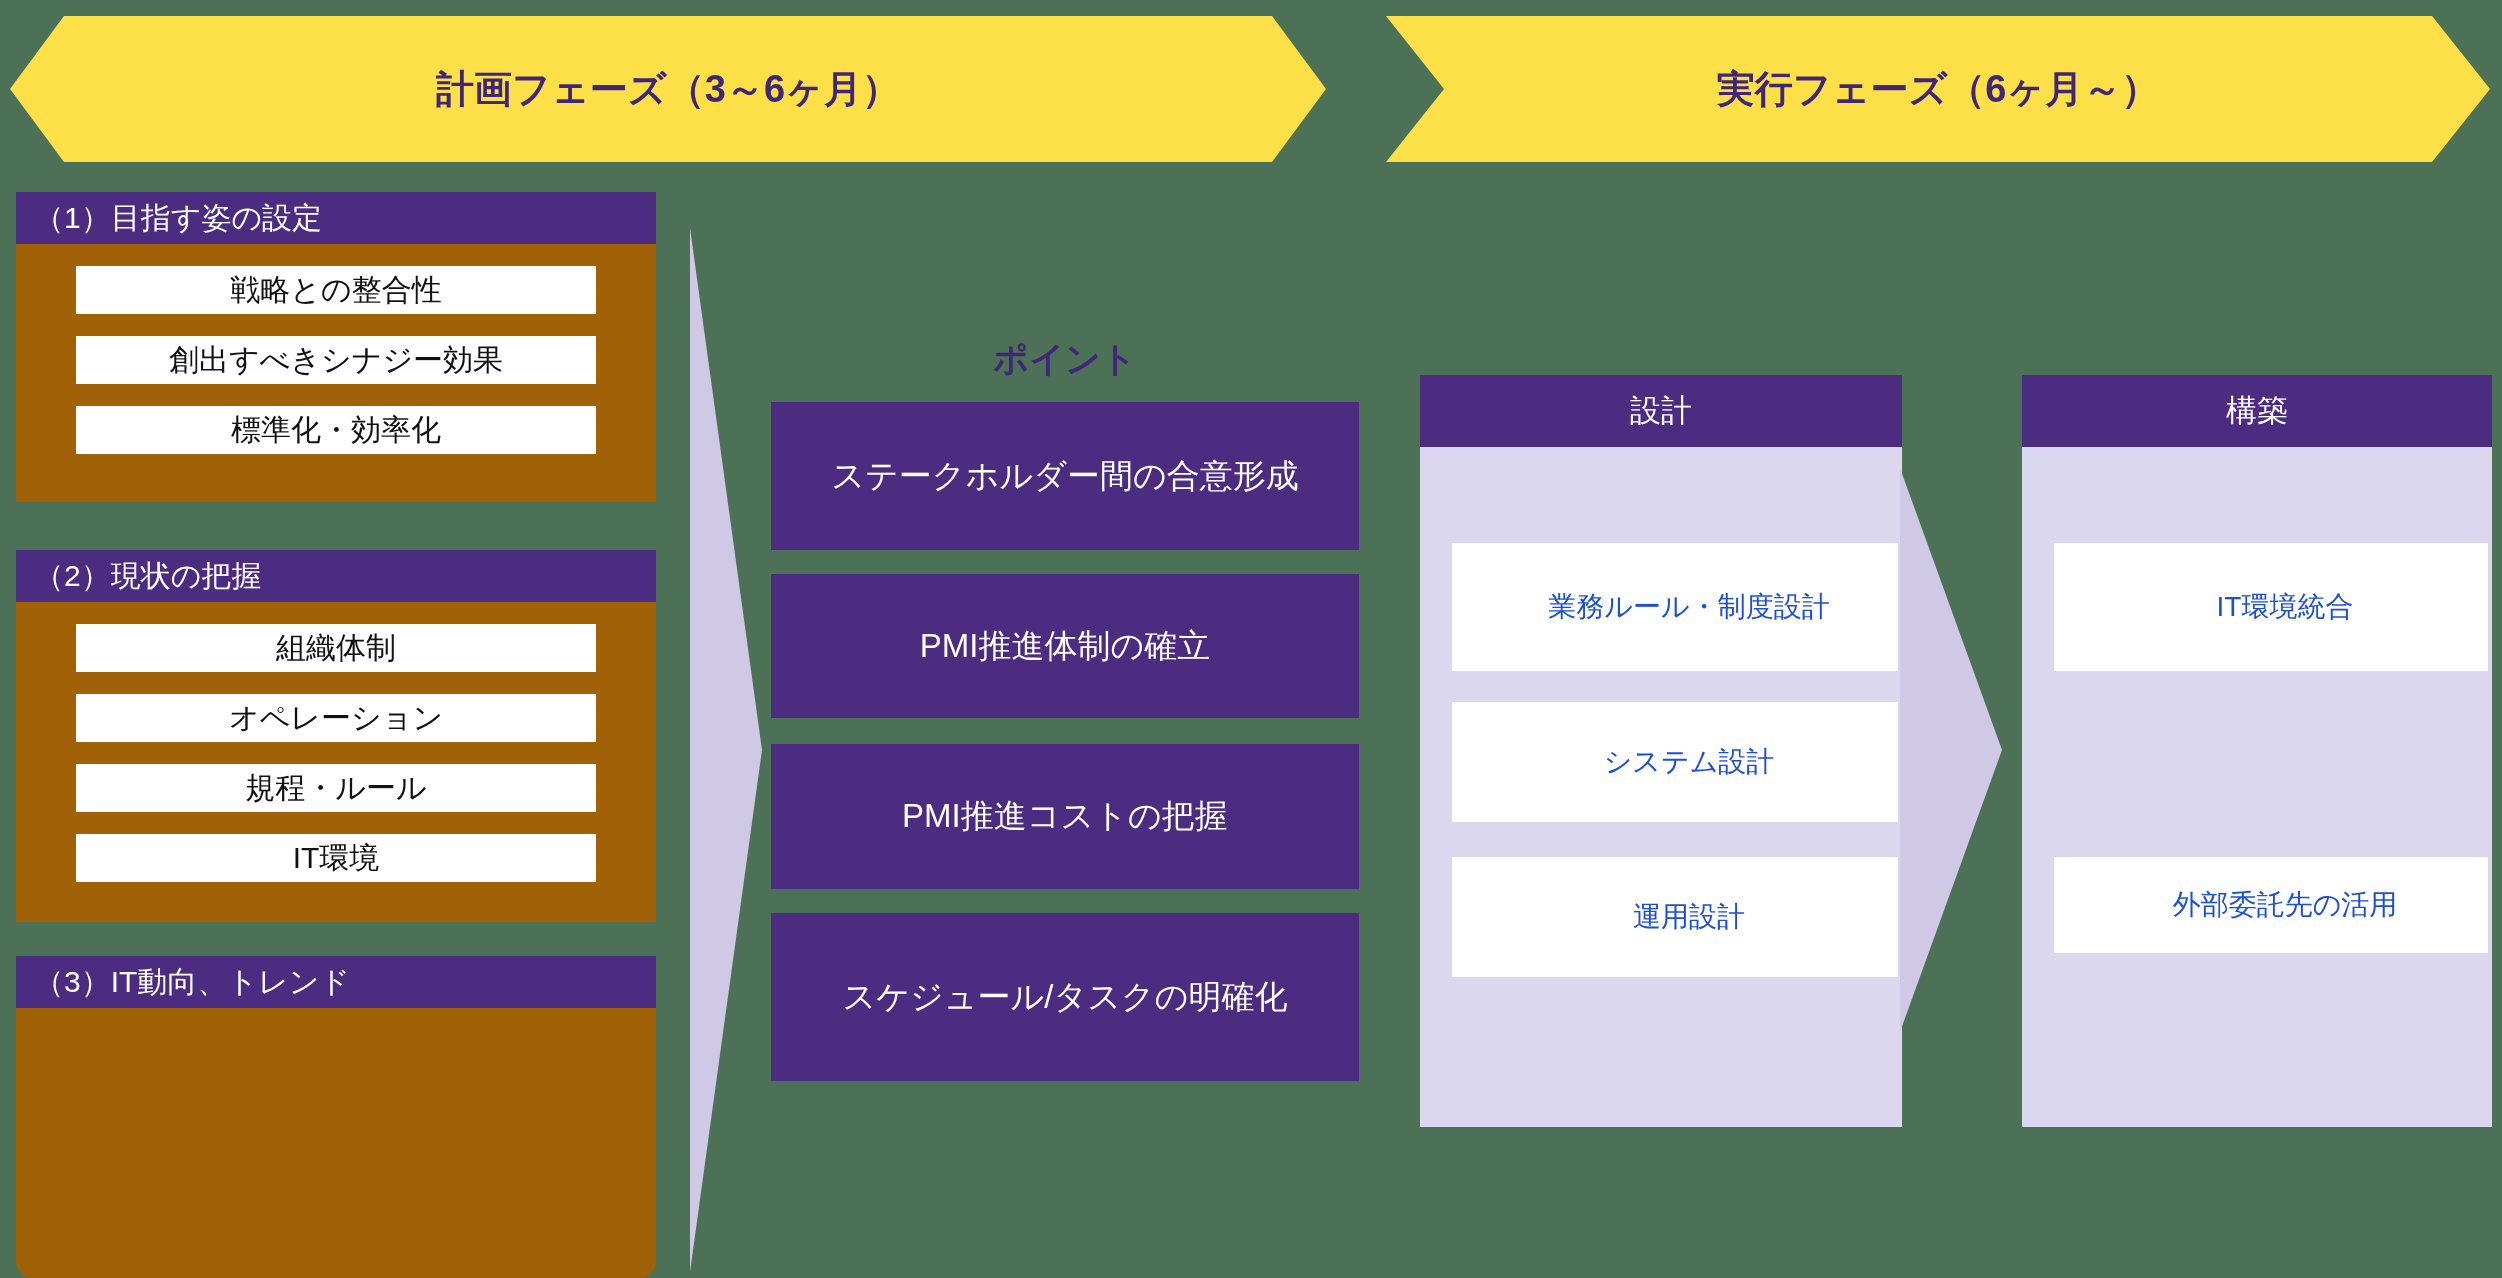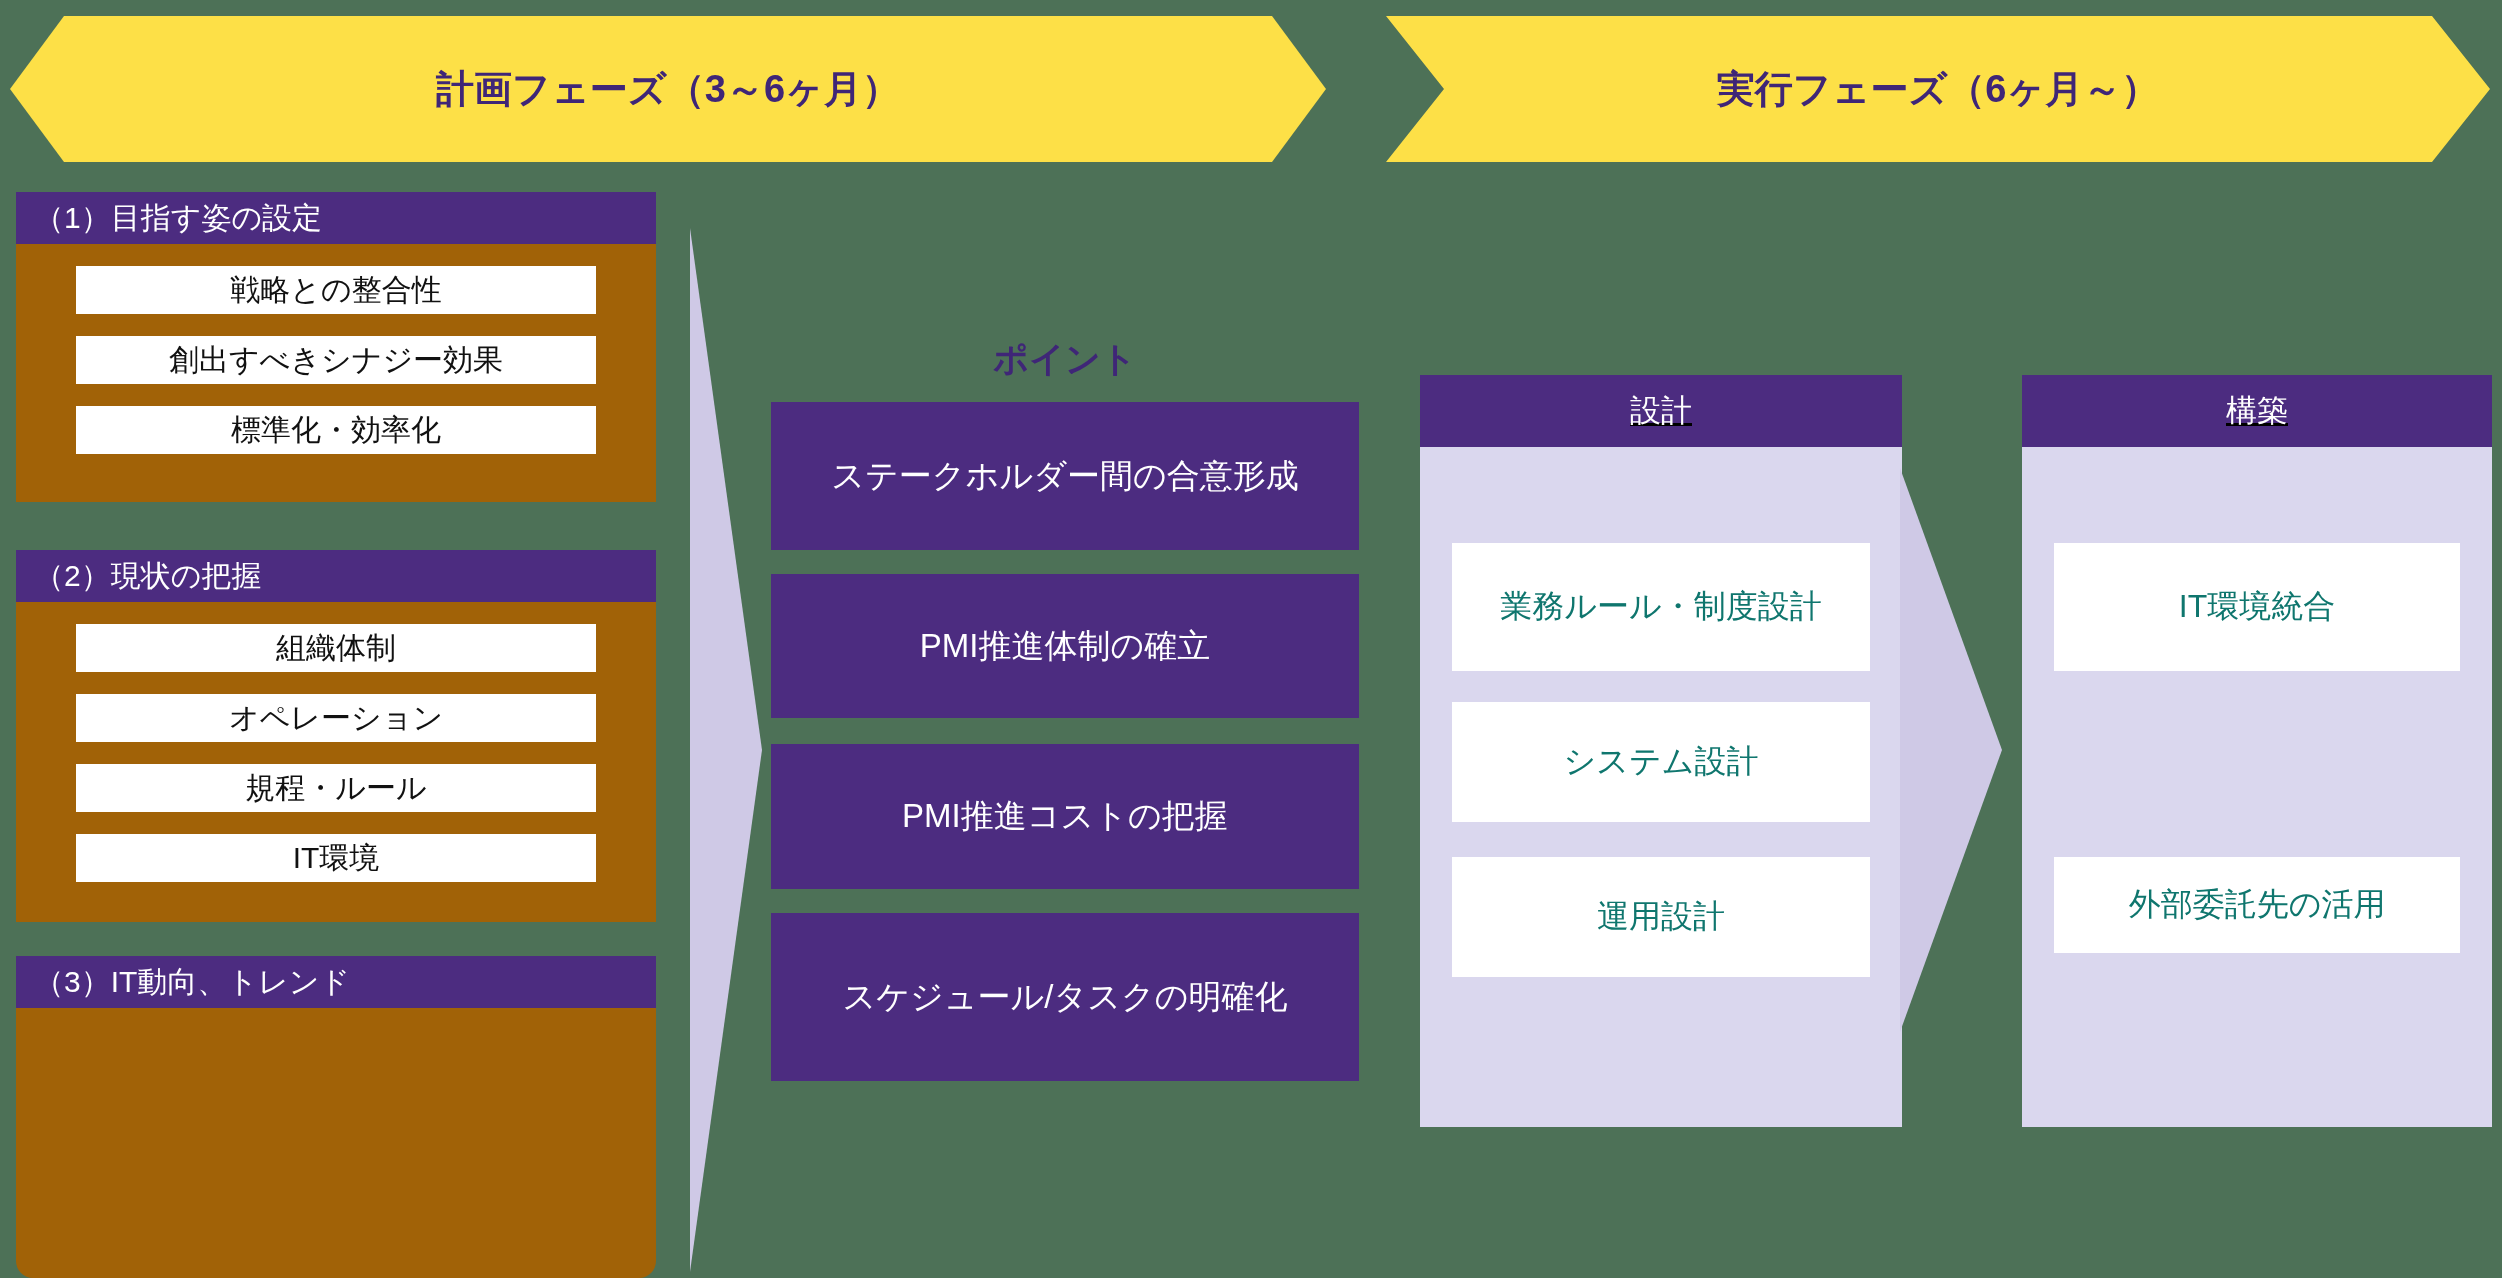--- a/index.html
+++ b/index.html
@@ -95,7 +95,6 @@
     top: 375px;
     height: 752px;
     background: #dad7ee;
-    text-decoration: underline;
   }
   .exec-header {
     height: 72px;

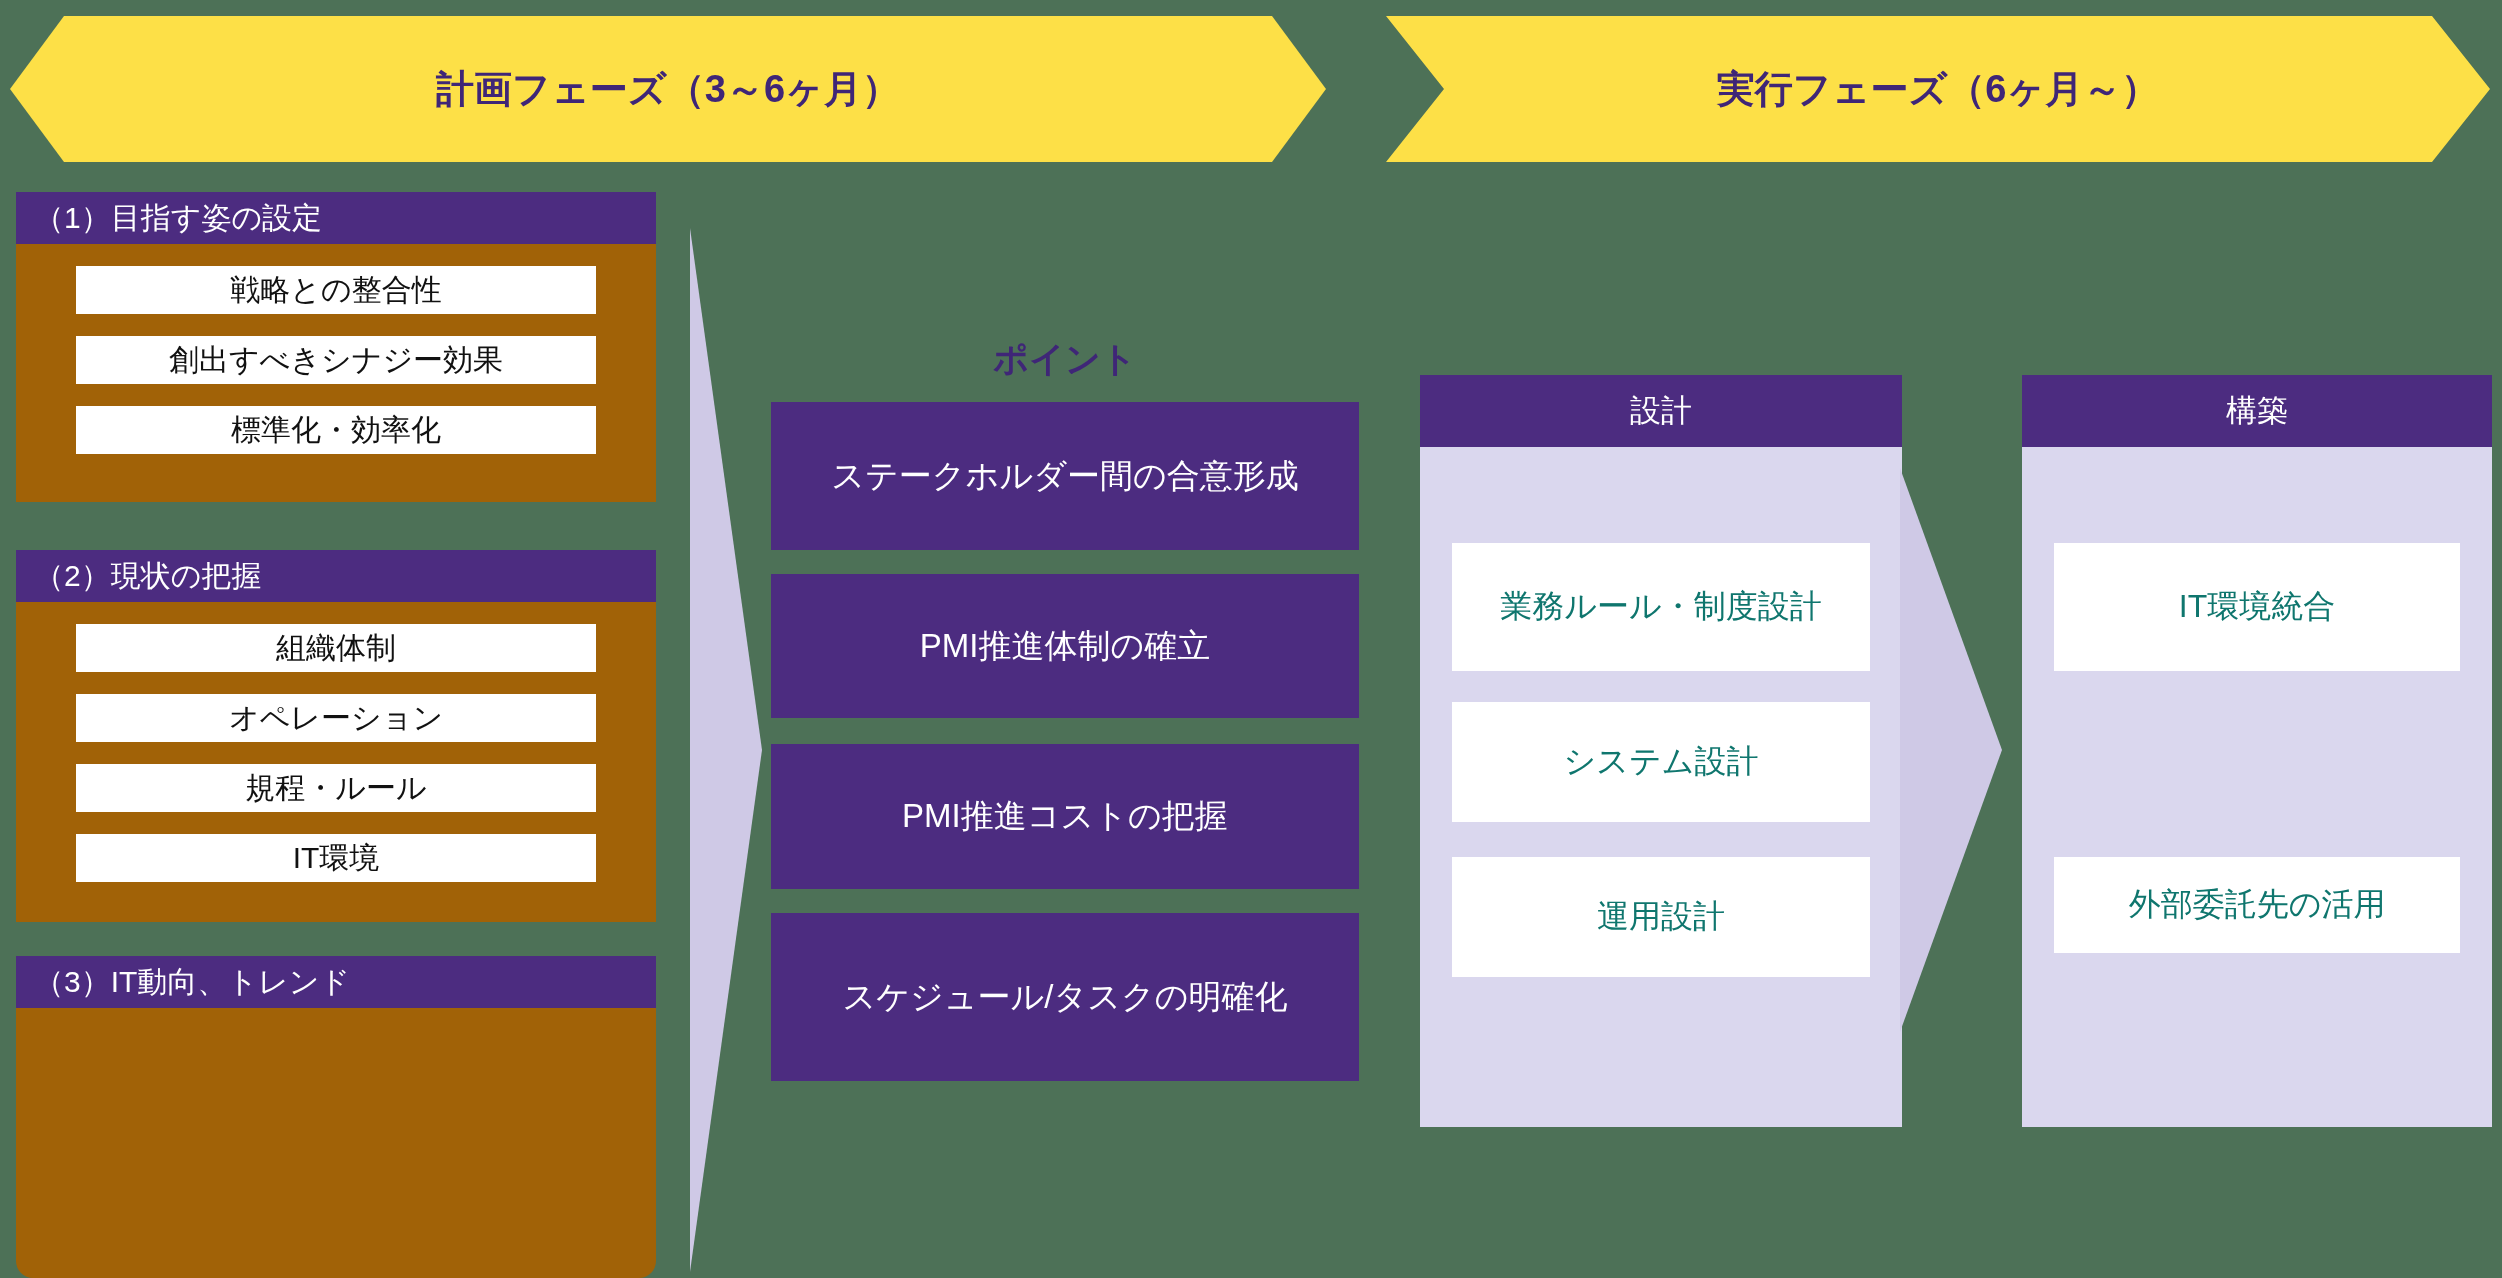--- a/index.html
+++ b/index.html
@@ -111,8 +111,9 @@
     display: flex;
     align-items: center;
     justify-content: center;
-    font-size: 32px;
-    color: #0f766e;
+    font-size: 28px;
+    color: #1d4ed8;
+    padding-left: 28px;
   }
 </style>
 </head>

